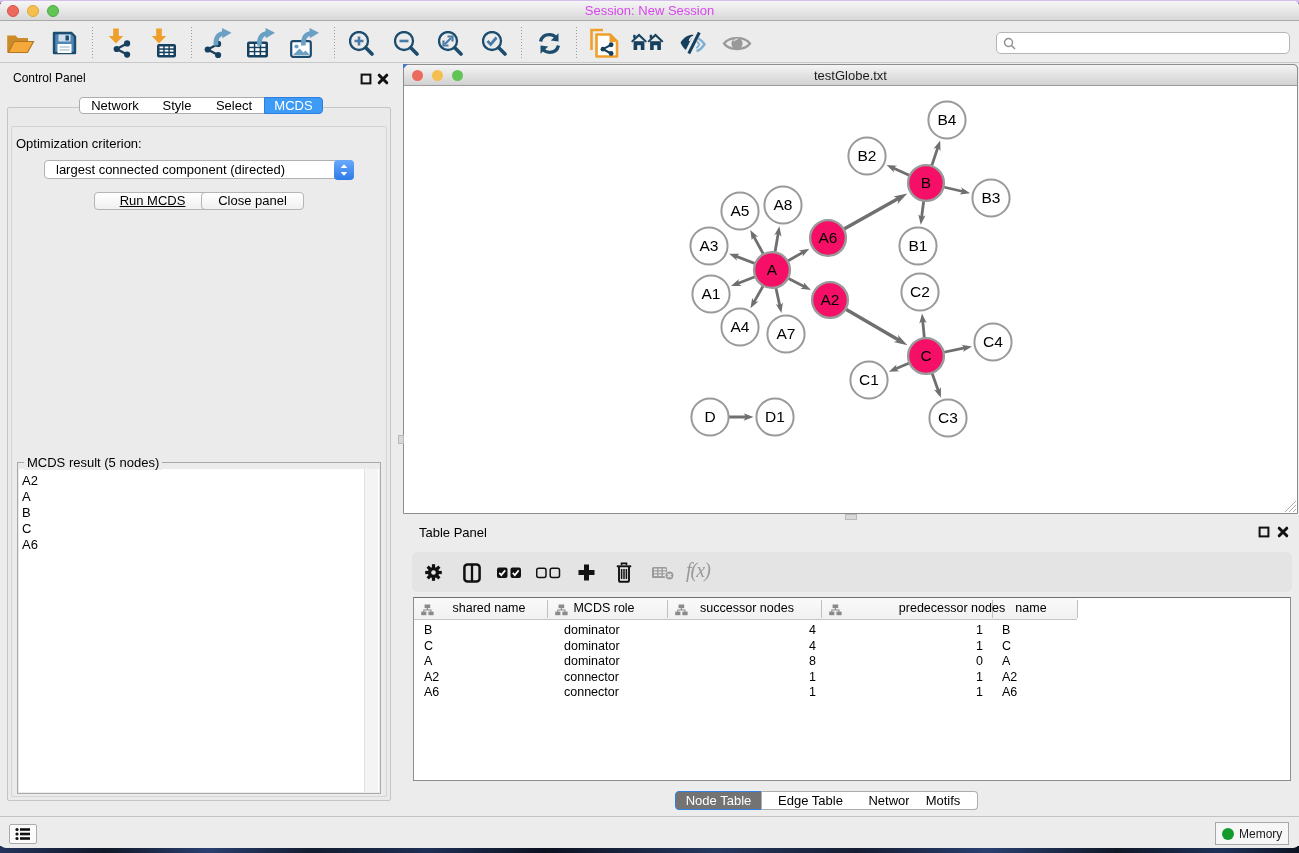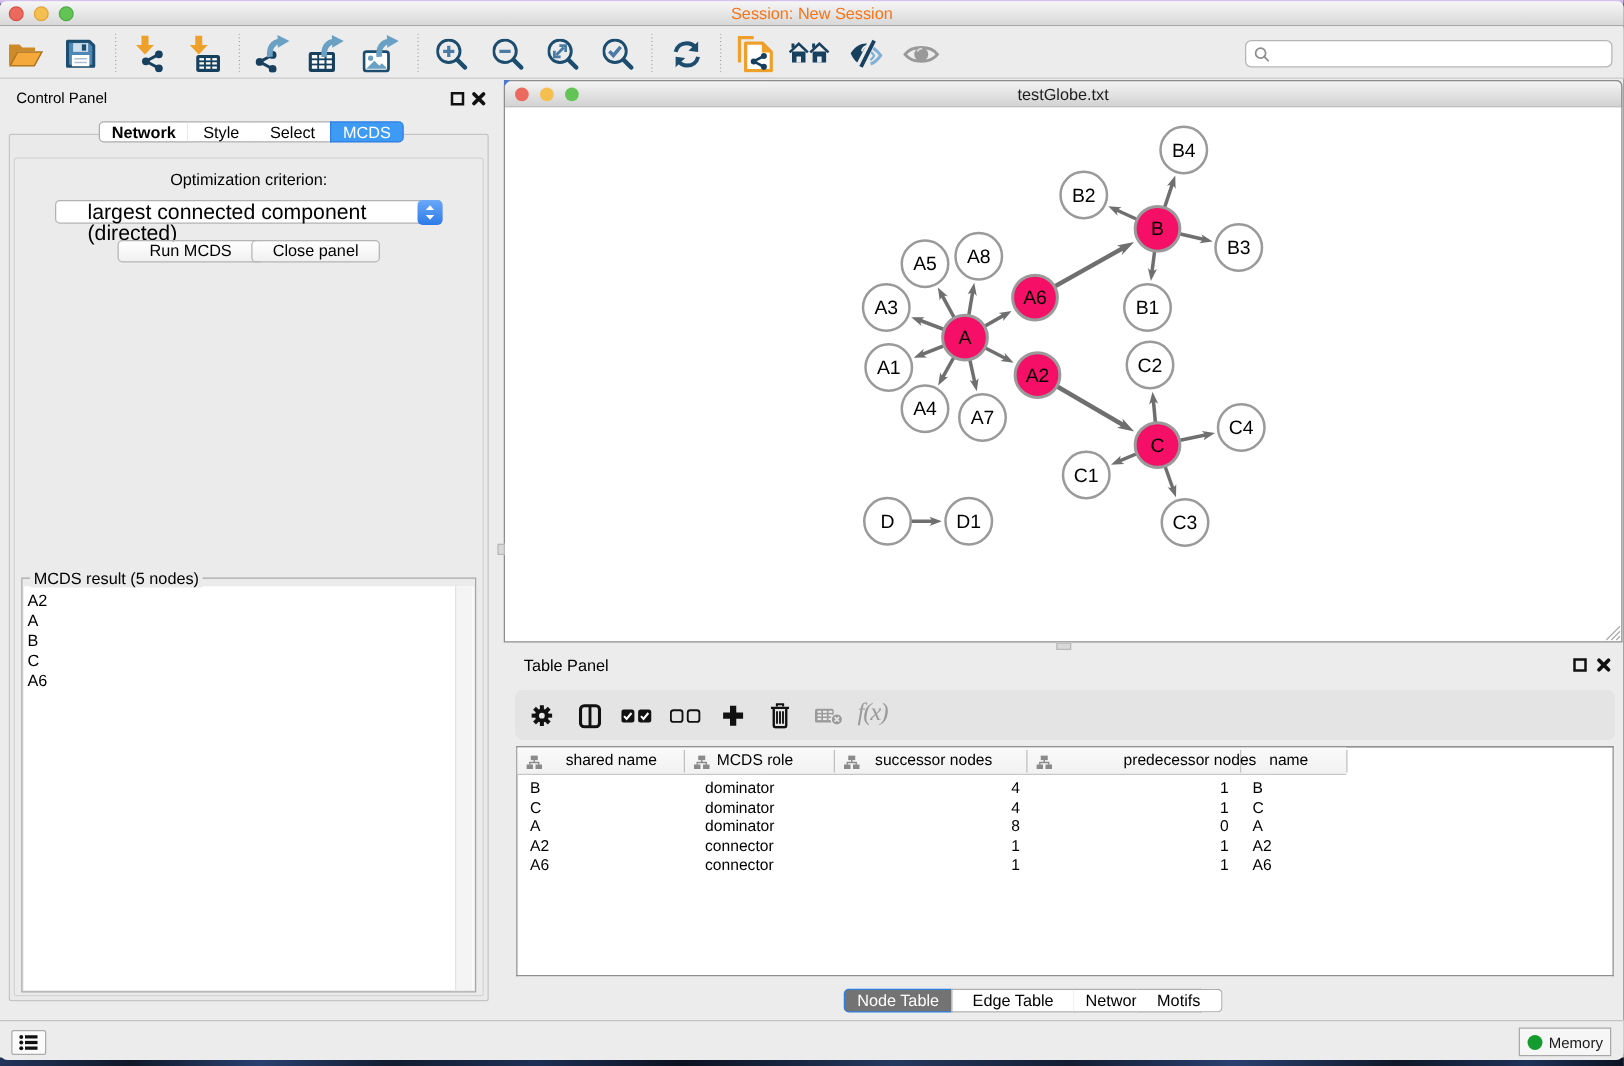--- a/index.html
+++ b/index.html
@@ -13,7 +13,7 @@
 
 #titlebar { left:0; top:1px; width:1299px; height:20px; background:linear-gradient(#f6f6f6,#d8d8d8); border-bottom:1px solid #a9a9a9; border-radius:5px 5px 0 0; }
 .tl { width:12px; height:12px; border-radius:50%; top:5px; }
-#title-text { width:100%; text-align:center; top:3px; font-size:13px; color:#f97316; }
+#title-text { width:100%; text-align:center; top:3px; font-size:13px; color:#d946ef; }
 
 #toolbar { left:0; top:22px; width:1299px; height:41px; background:#ececec; border-bottom:1px solid #c9c9c9; }
 .tsep { top:27px; height:31px; width:1px; background-image:linear-gradient(#9c9c9c 1px, transparent 1px); background-size:1px 3px; }

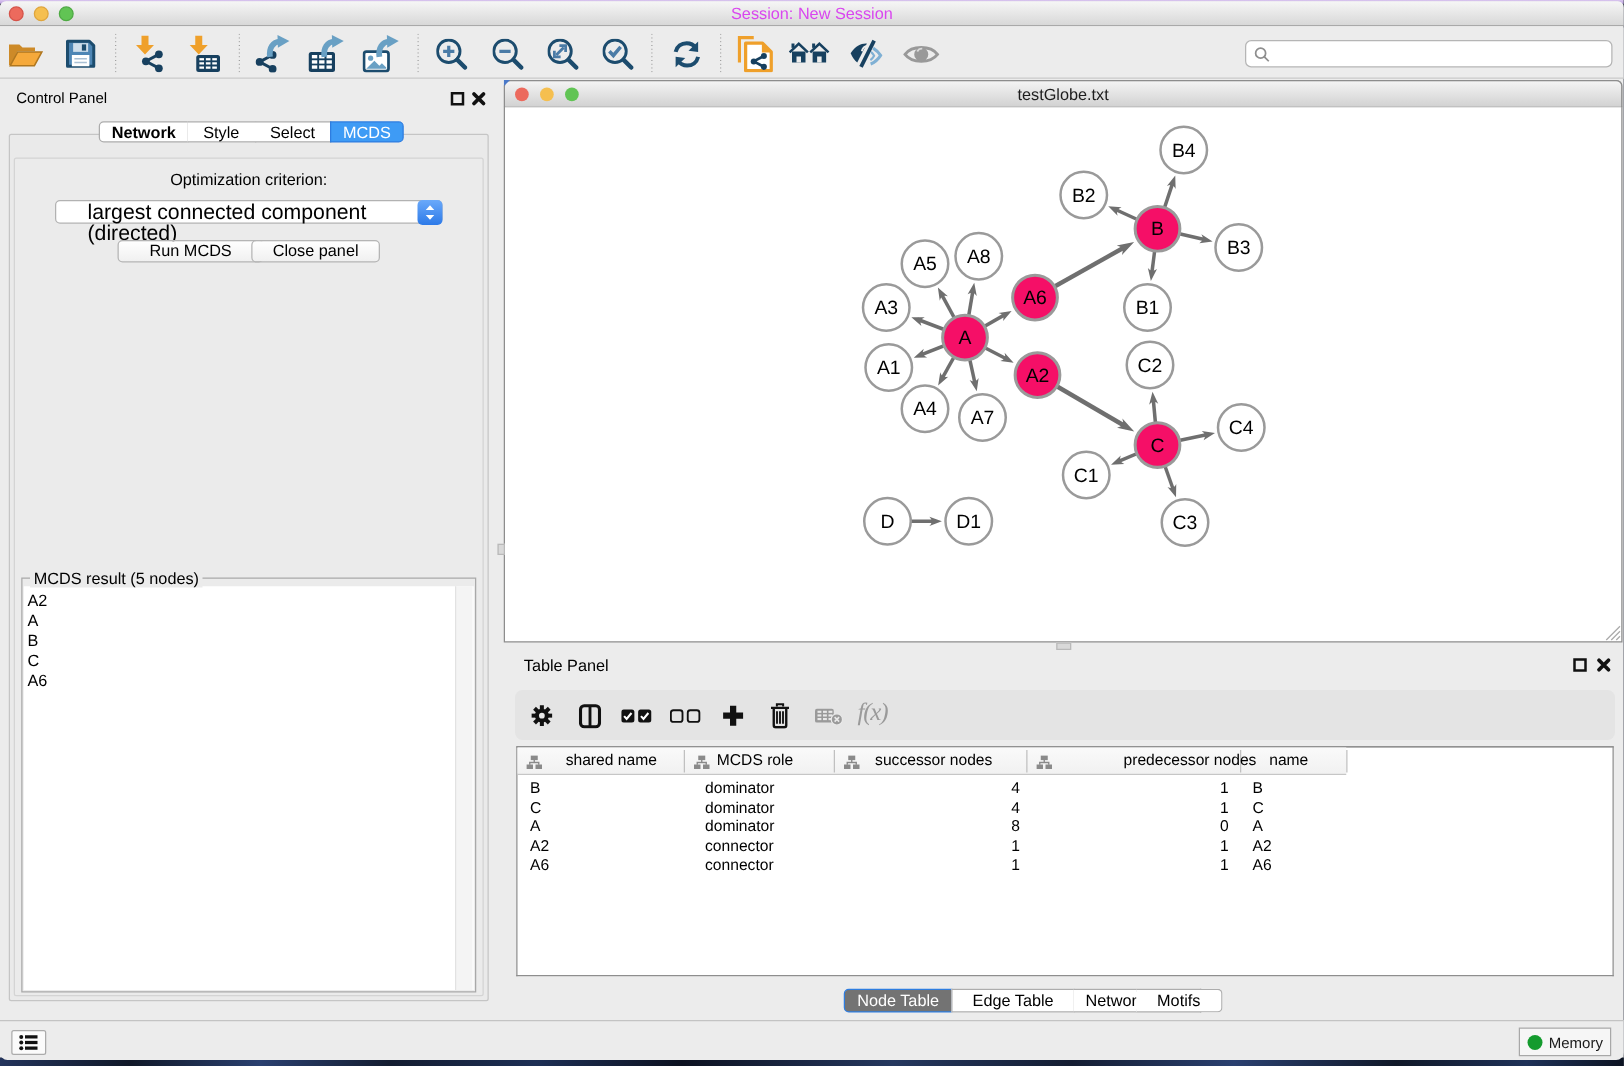--- a/index.html
+++ b/index.html
@@ -222,7 +222,7 @@
   </svg>
 <div class="abs" id="cp-outer"></div>
 <div class="abs" id="cp-inner"></div>
-<div class="abs cptab" style="left:79px; width:72px; border-radius:4px 0 0 4px;font-weight:bold;">Network</div>
+<div class="abs cptab" style="left:79px; width:72px; border-radius:4px 0 0 4px;">Network</div>
 <div class="abs cptab" style="left:150px; width:55px; border-left:0;">Style</div>
 <div class="abs cptab" style="left:204px; width:61px; border-left:0;">Select</div>
 <div class="abs cptab" style="left:264px; width:59px; border:1px solid #2e7de0; background:#3e9bf5; color:#fff; border-radius:0 4px 4px 0;">MCDS</div>

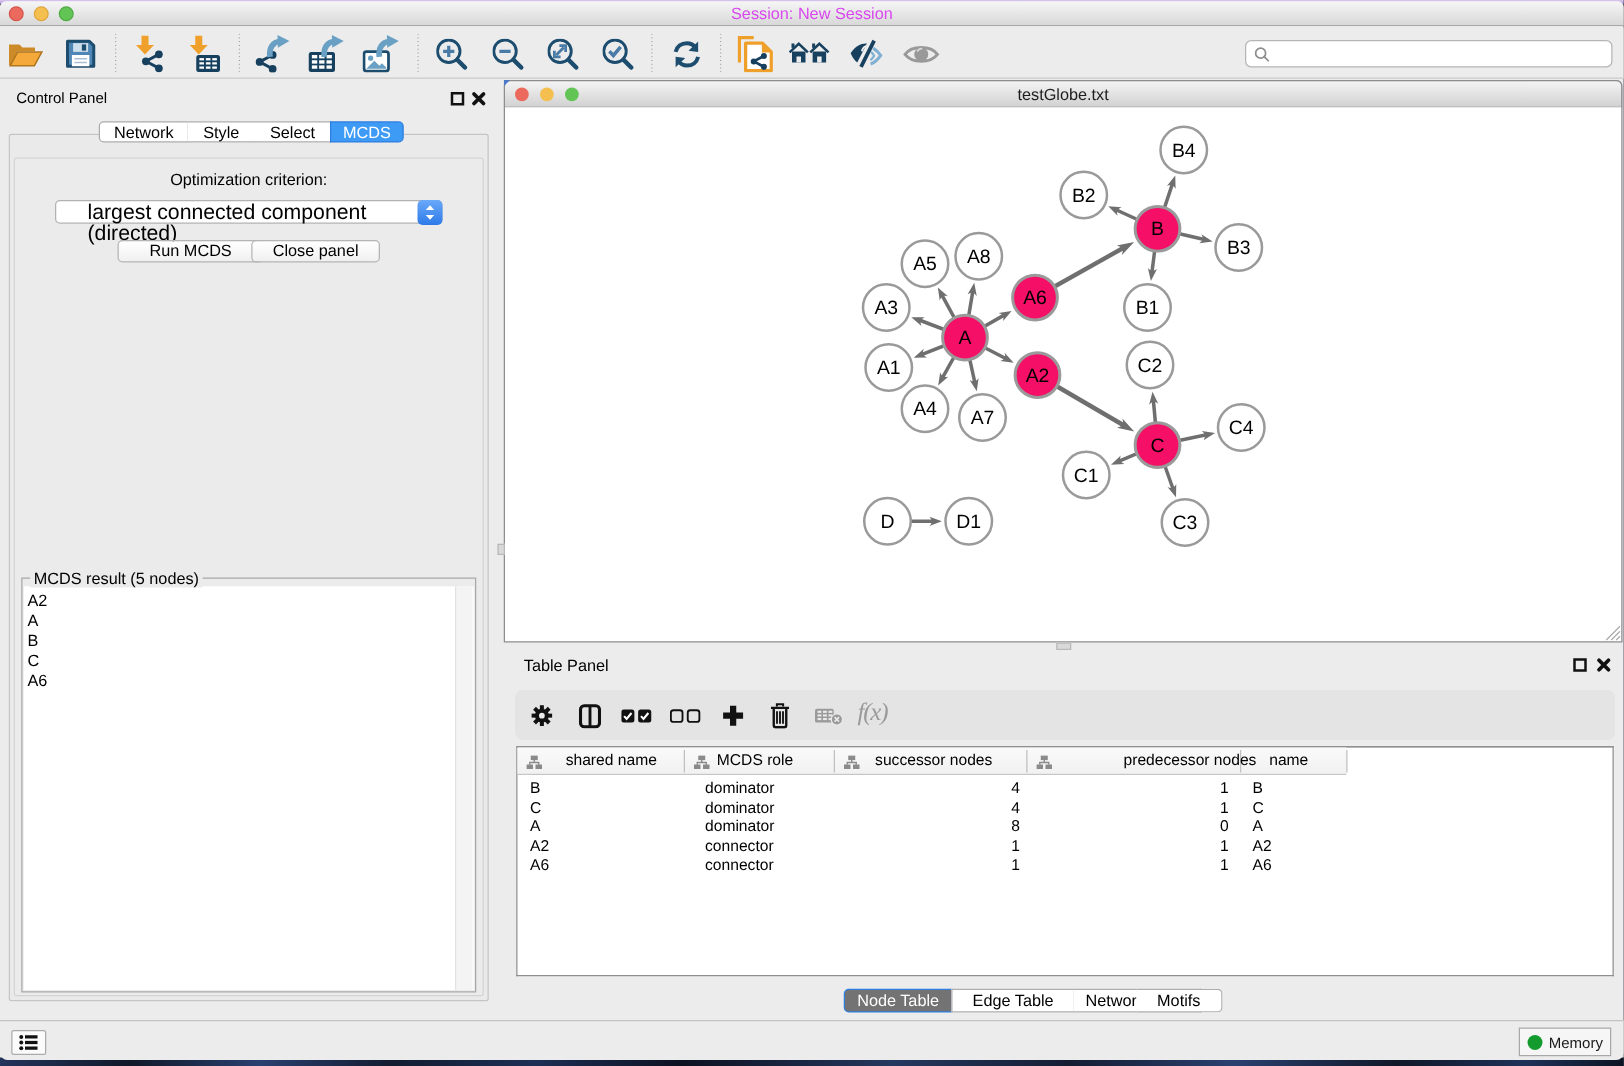--- a/index.html
+++ b/index.html
@@ -226,7 +226,7 @@
 <div class="abs cptab" style="left:150px; width:55px; border-left:0;">Style</div>
 <div class="abs cptab" style="left:204px; width:61px; border-left:0;">Select</div>
 <div class="abs cptab" style="left:264px; width:59px; border:1px solid #2e7de0; background:#3e9bf5; color:#fff; border-radius:0 4px 4px 0;">MCDS</div>
-<div class="abs" style="left:0px; top:136px; width:398px; text-align:center; font-size:13px; color:#000;">Optimization criterion:</div>
+<div class="abs" style="left:16px; top:136px; width:398px; text-align:left; font-size:13px; color:#000;">Optimization criterion:</div>
 <div class="abs" id="dropdown">largest connected component (directed)</div>
 <div class="abs" id="dd-cap"><svg width="20" height="20" viewBox="0 0 20 20">
       <path d="M10,4.2 L13.4,8 L6.6,8 Z" fill="#fff"></path>

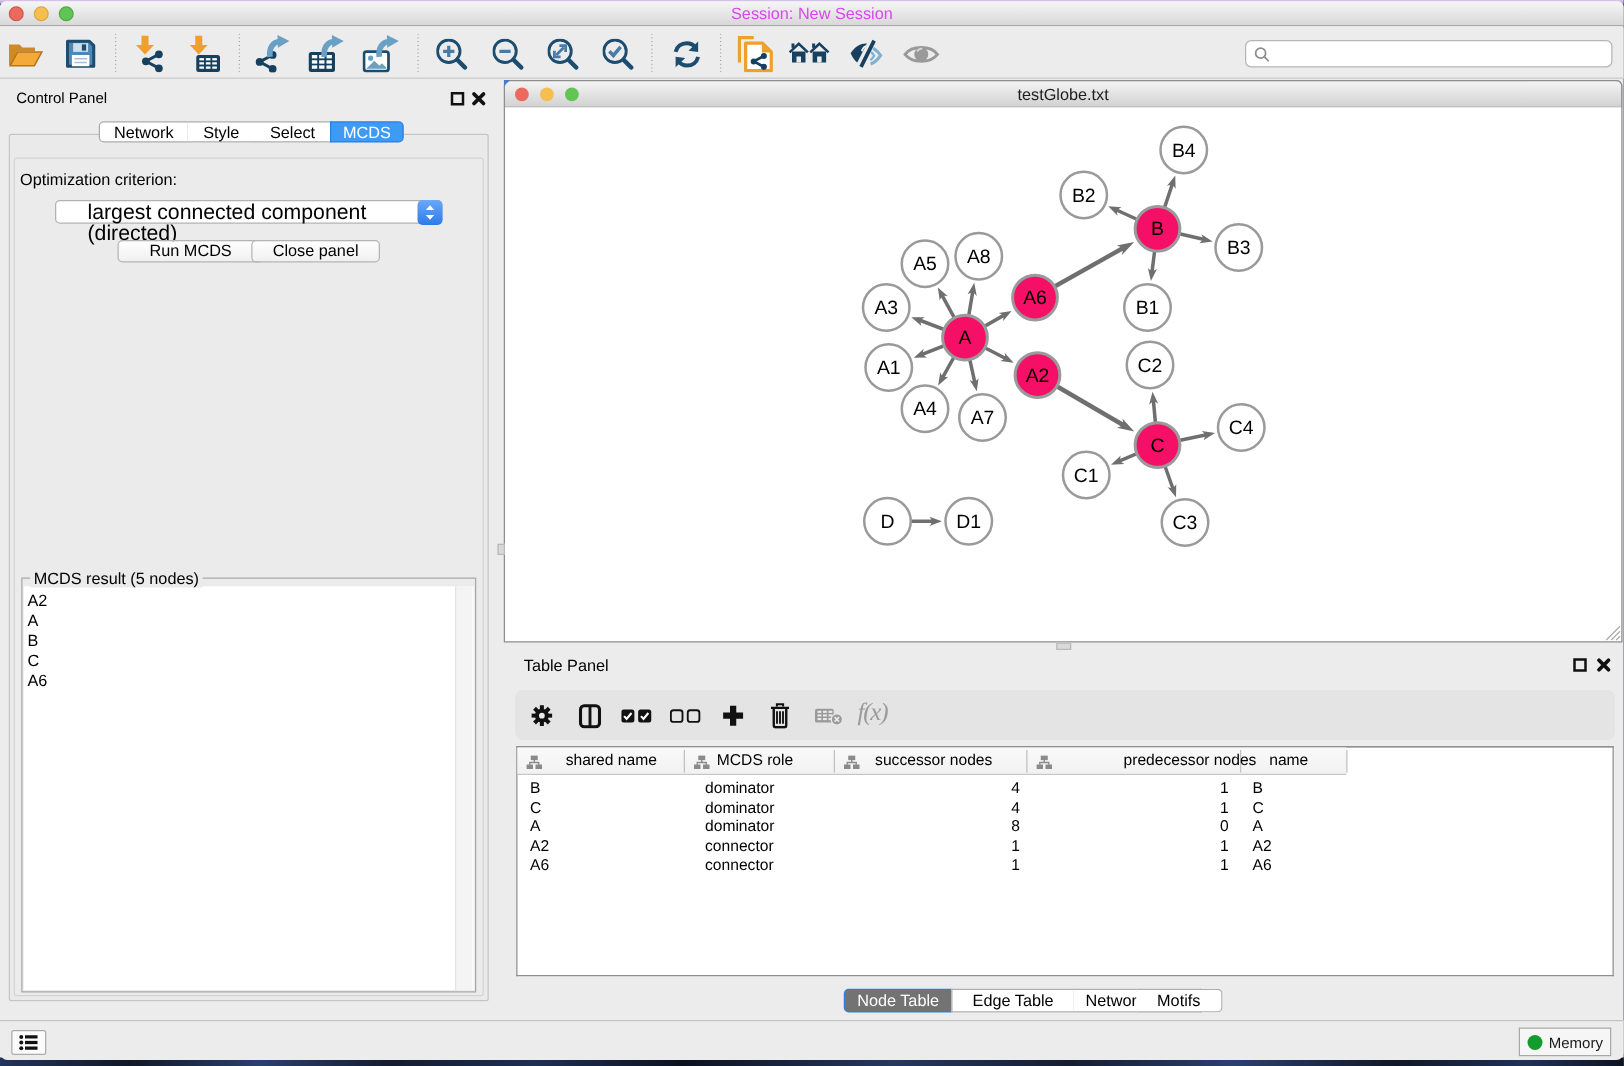--- a/index.html
+++ b/index.html
@@ -22,7 +22,7 @@
 #cp-outer { left:7px; top:107px; width:384px; height:694px; border:1px solid #c5c5c5; border-radius:2px; background:#eaeaea; }
 #cp-inner { left:11px; top:126px; width:376px; height:671px; border:1px solid #d4d4d4; border-radius:2px; background:#ebebeb; }
 .cptab { top:97px; height:17px; background:#fff; border:1px solid #acacac; color:#000; font-size:13px; text-align:center; line-height:16px; }
-#dropdown { left:44px; top:160px; width:310px; height:19px; background:#fff; border:1px solid #b2b2b2; border-radius:4px; font-size:17px; line-height:17px; padding-left:25px; color:#000; }
+#dropdown { left:44px; top:160px; width:310px; height:19px; background:#fff; border:1px solid #b2b2b2; border-radius:4px; font-size:13px; line-height:17px; padding-left:11px; color:#000; }
 #dd-cap { left:334px; top:159.5px; width:20px; height:20px; border-radius:4px; background:linear-gradient(#6aa9fa,#2d7ae8); }
 .cpbtn { top:192px; height:18px; background:linear-gradient(#ffffff,#f0f0f0); border:1px solid #b5b5b5; border-radius:4px; font-size:13px; text-align:center; line-height:16px; color:#000; }
 #fieldset { left:17px; top:462px; width:364px; height:332px; border:1px solid #a9a9a9; }

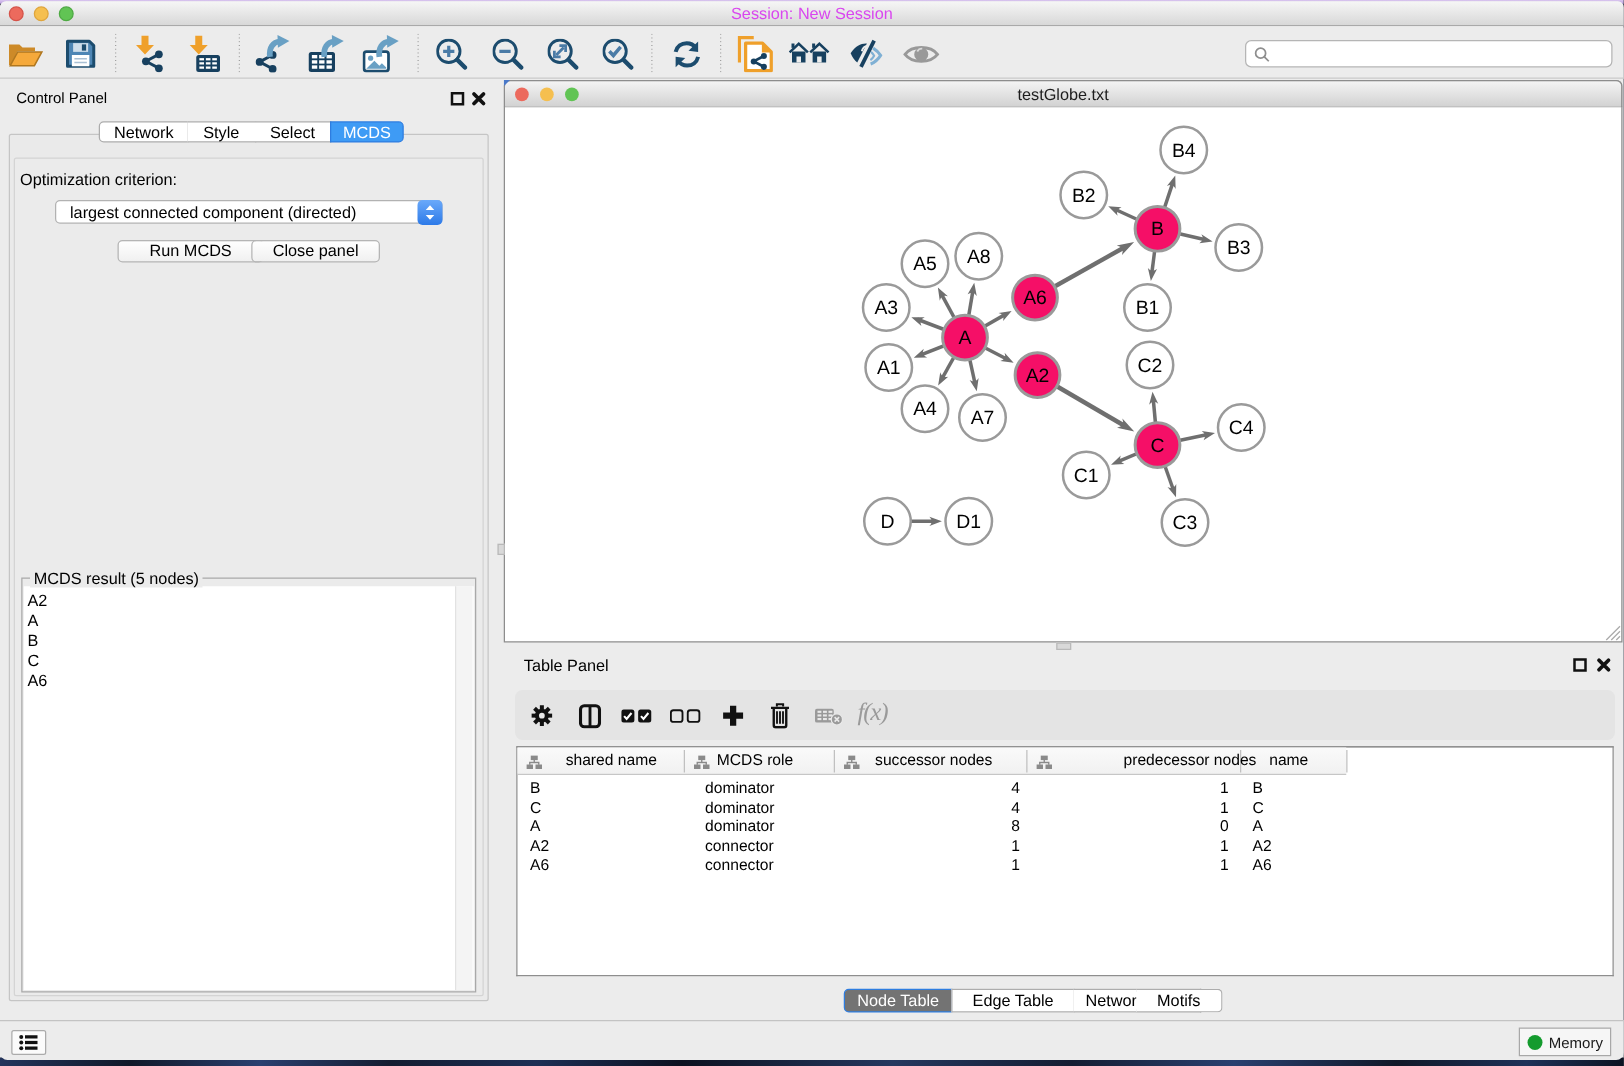--- a/index.html
+++ b/index.html
@@ -232,7 +232,7 @@
       <path d="M10,4.2 L13.4,8 L6.6,8 Z" fill="#fff"></path>
       <path d="M10,15.8 L13.4,12 L6.6,12 Z" fill="#fff"></path>
     </svg></div>
-<div class="abs cpbtn" style="left:94px; width:117px;">Run MCDS</div>
+<div class="abs cpbtn" style="left:94px; width:117px;text-decoration:underline;">Run MCDS</div>
 <div class="abs cpbtn" style="left:201px; width:103px;">Close panel</div>
 <div class="abs" id="fieldset"></div>
 <div class="abs" id="fs-white"></div>

